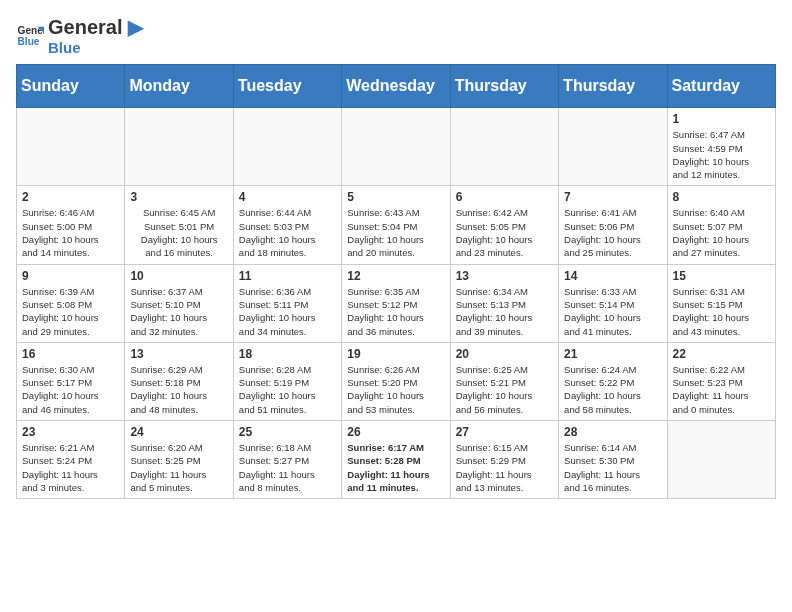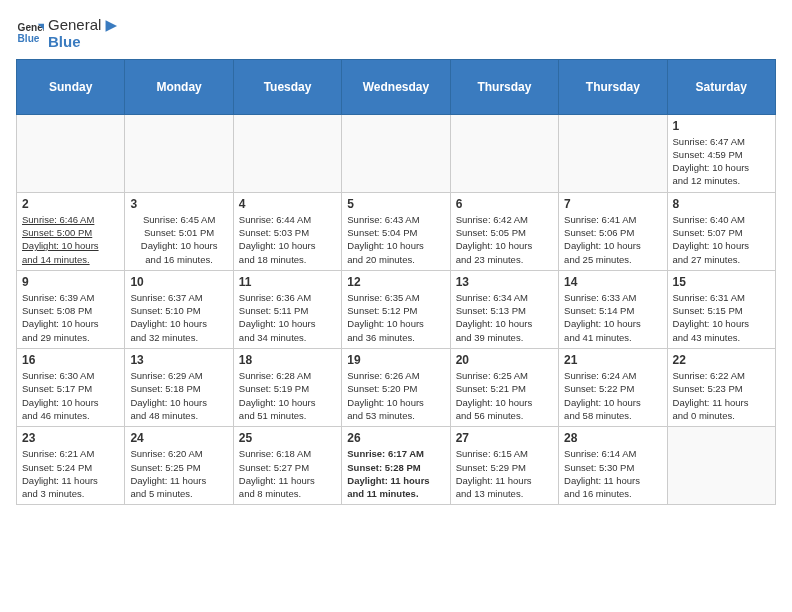--- a/index.html
+++ b/index.html
@@ -93,7 +93,7 @@
         <polygon points="28,6 36,14 36,6" fill="#3a7bbf"></polygon>
       </svg>
       <div>
-        <div style="font-size:15px;font-weight:normal;color:#333;line-height:1.15;">General<span style="color:#3a7bbf;"> ▶</span></div>
+        <div style="font-size:20px;font-weight:bold;color:#333;line-height:1.15;">General<span style="color:#3a7bbf;"> ▶</span></div>
         <div style="font-size:15px;font-weight:bold;color:#3a7bbf;line-height:1.15;">Blue</div>
       </div>
     </div>

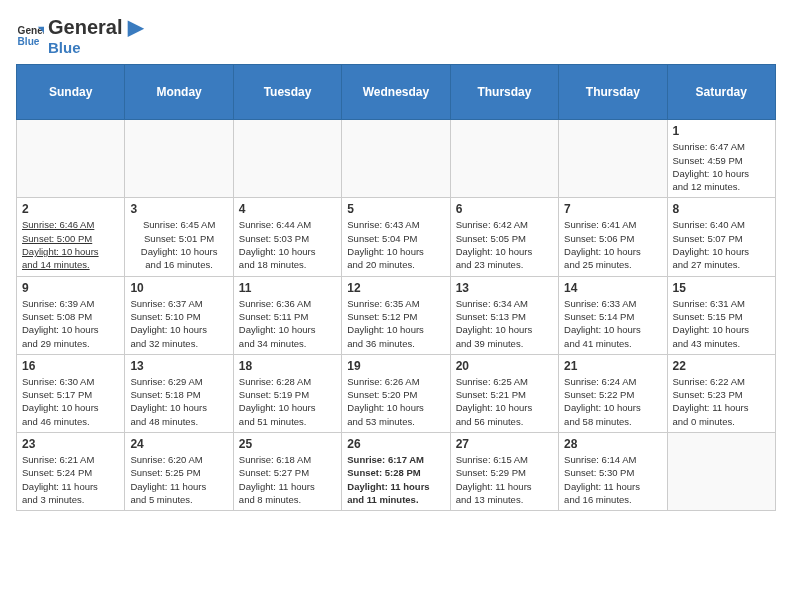--- a/index.html
+++ b/index.html
@@ -49,10 +49,10 @@
     .calendar th {
       background: #3a7bbf;
       color: #fff;
-      font-size: 12px;
+      font-size: 16px;
       font-weight: bold;
-      padding: 20px 4px;
-      text-align: center;
+      padding: 12px 4px;
+      text-align: left;
       border: 1px solid #2e6aa3;
     }
     .calendar td {

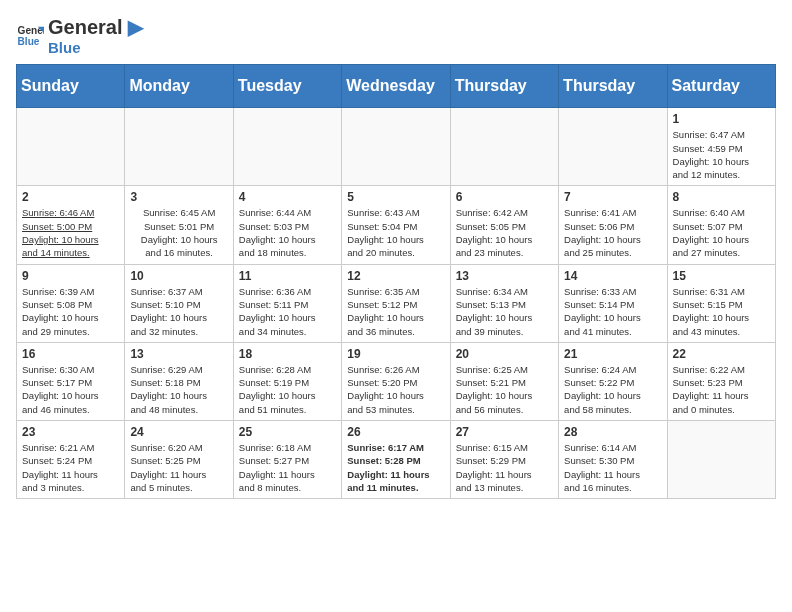--- a/index.html
+++ b/index.html
@@ -134,7 +134,7 @@
         <tr>
           <td>
             <span class="day-num">2</span>
-            <div class="day-info" style="white-space: pre-line; text-decoration: underline;">Sunrise: 6:46 AM
+            <div class="day-info" style="white-space: pre-line;">Sunrise: 6:46 AM
 Sunset: 5:00 PM
 Daylight: 10 hours
 and 14 minutes.</div>

